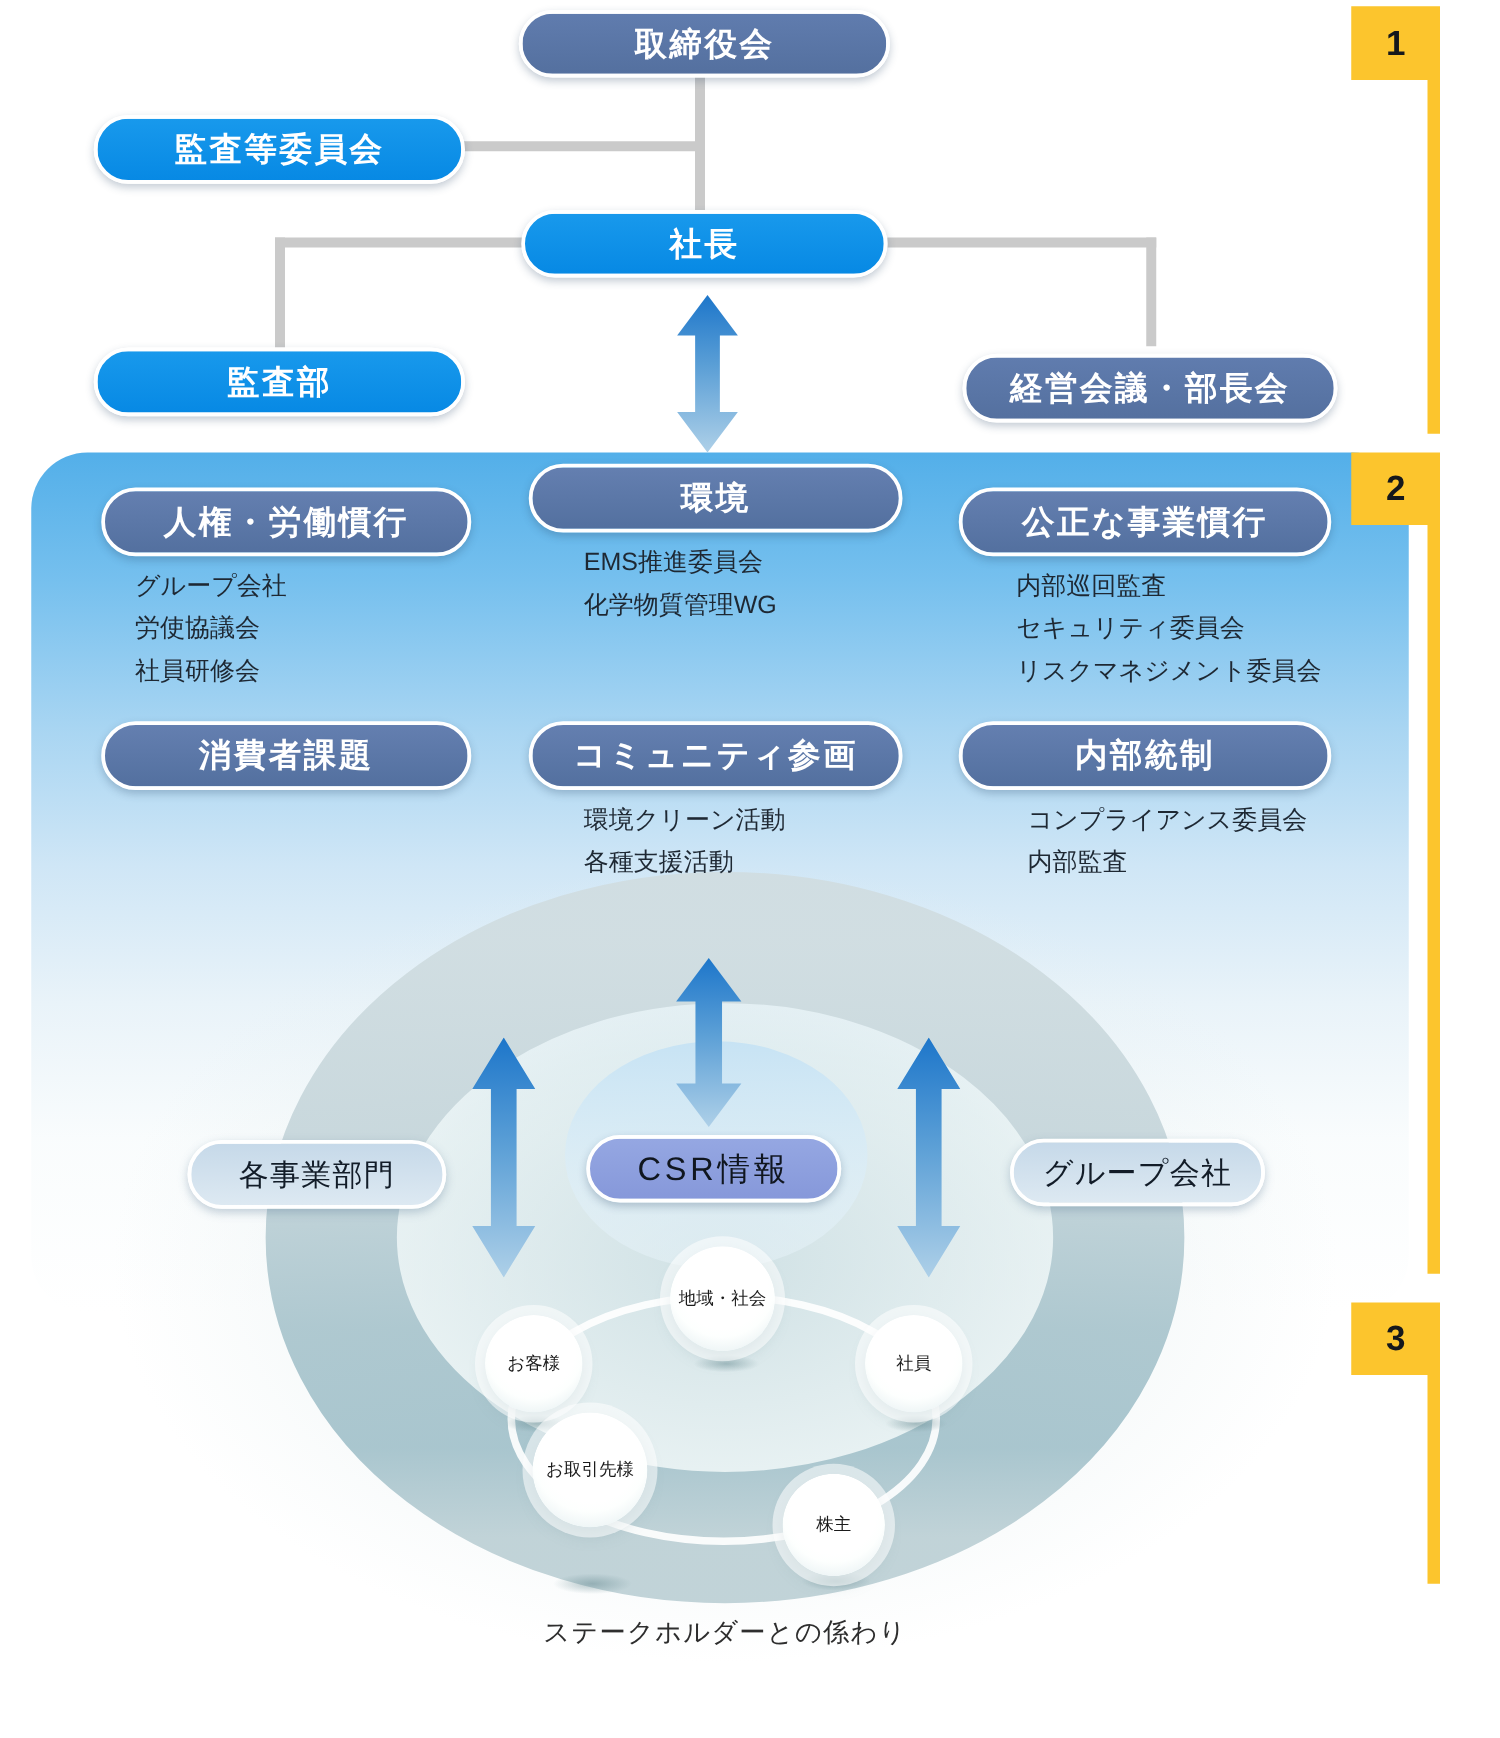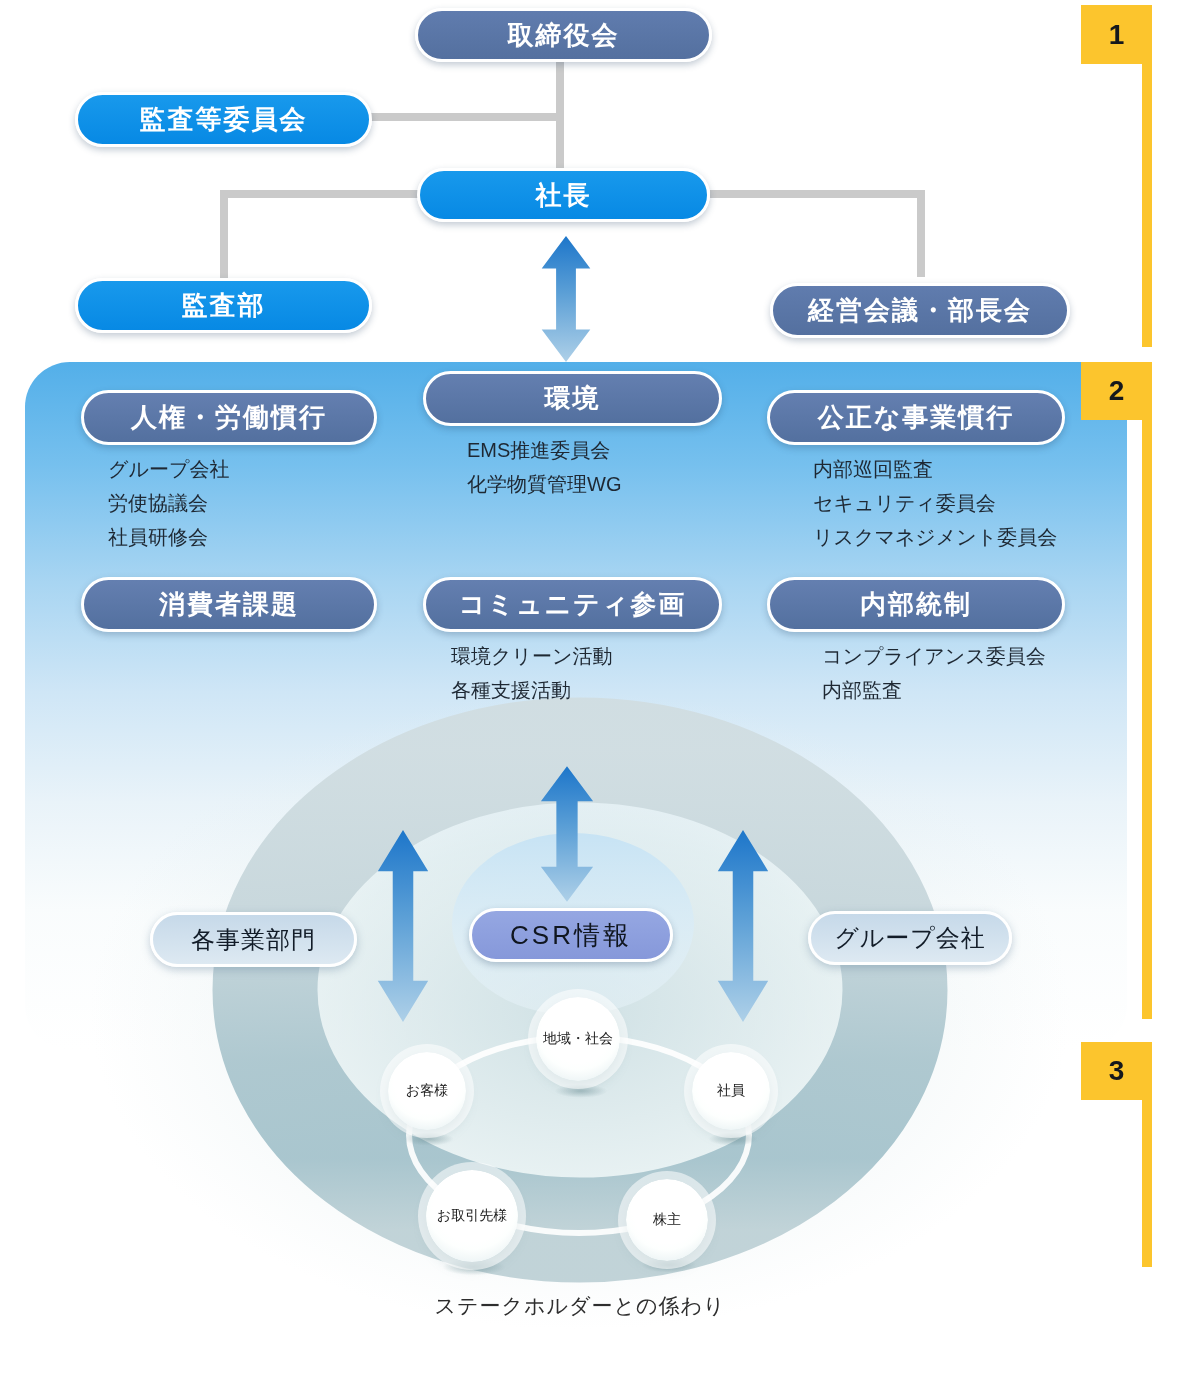--- a/index.html
+++ b/index.html
@@ -198,7 +198,7 @@
   <div class="cat-pill">
     <span class="pill-label">コミュニティ参画</span>
   </div>
-  <ul style="margin-left:28px">
+  <ul style="margin-left:44px">
     <li>環境クリーン活動</li>
     <li>各種支援活動</li>
   </ul>

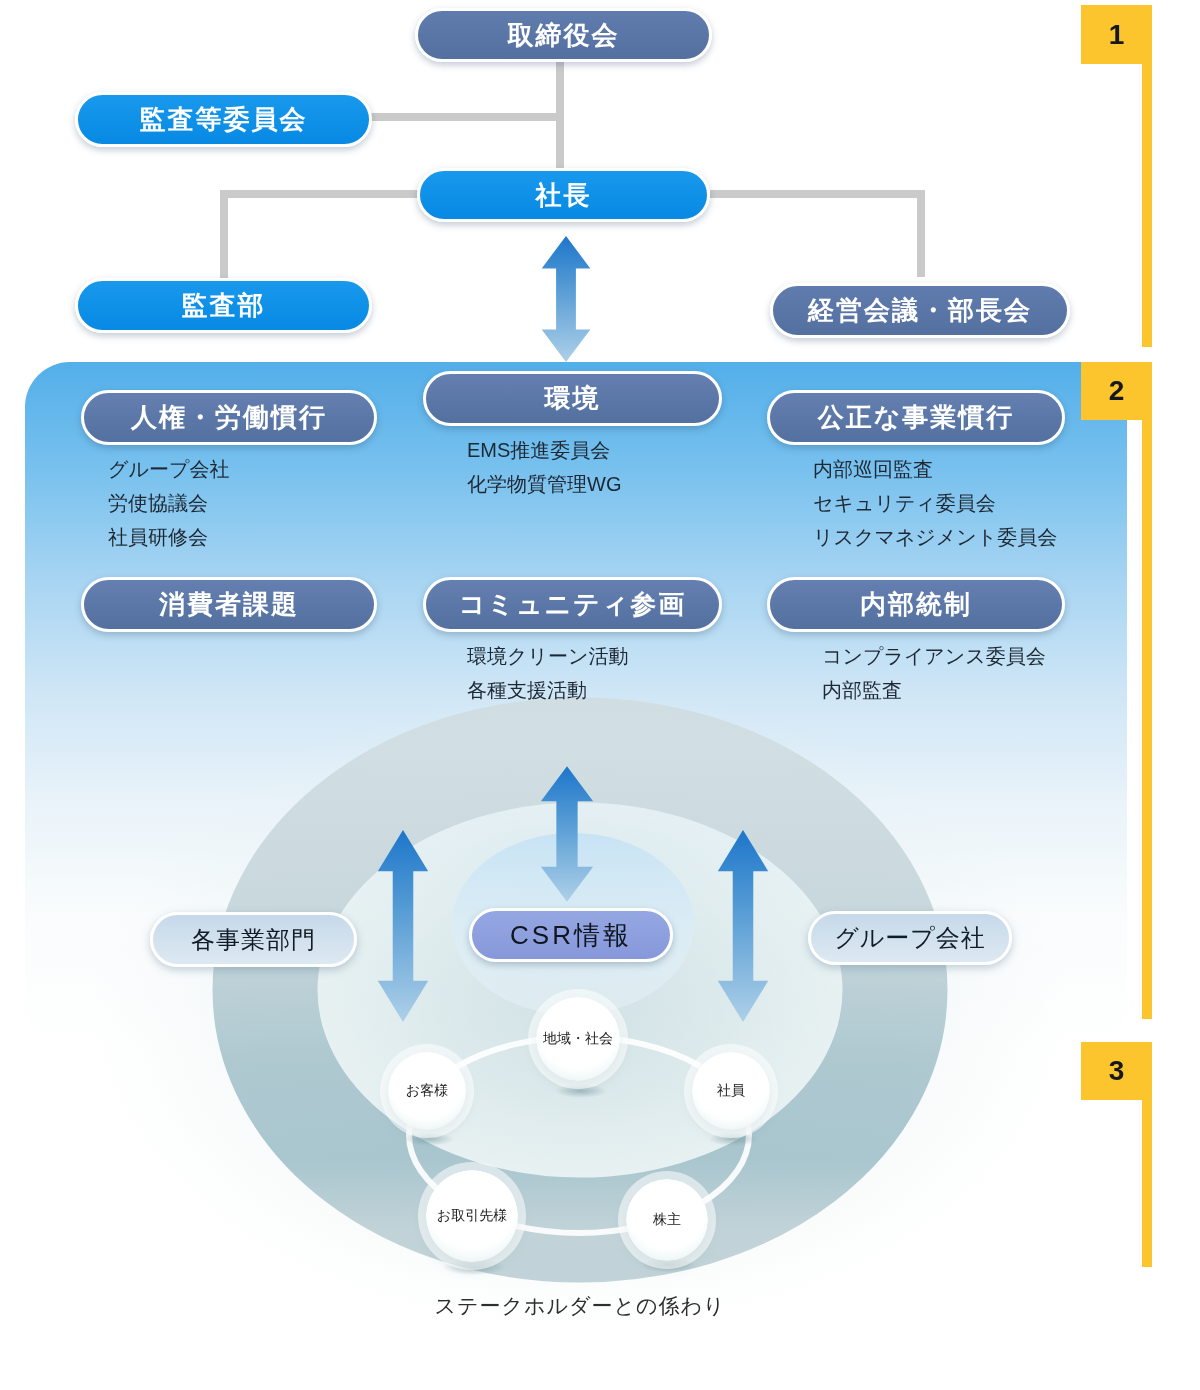--- a/index.html
+++ b/index.html
@@ -239,7 +239,7 @@
 <div class="stake-circle" style="left:692px;top:1052px;width:78px;height:78px">
   <span>社員</span>
 </div>
-<div class="stake-circle" style="left:426px;top:1170px;width:92px;height:92px">
+<div class="stake-circle" style="left:426px;top:1130px;width:92px;height:92px">
   <span>お取引先様</span>
 </div>
 <div class="stake-circle" style="left:626px;top:1179px;width:82px;height:82px">

